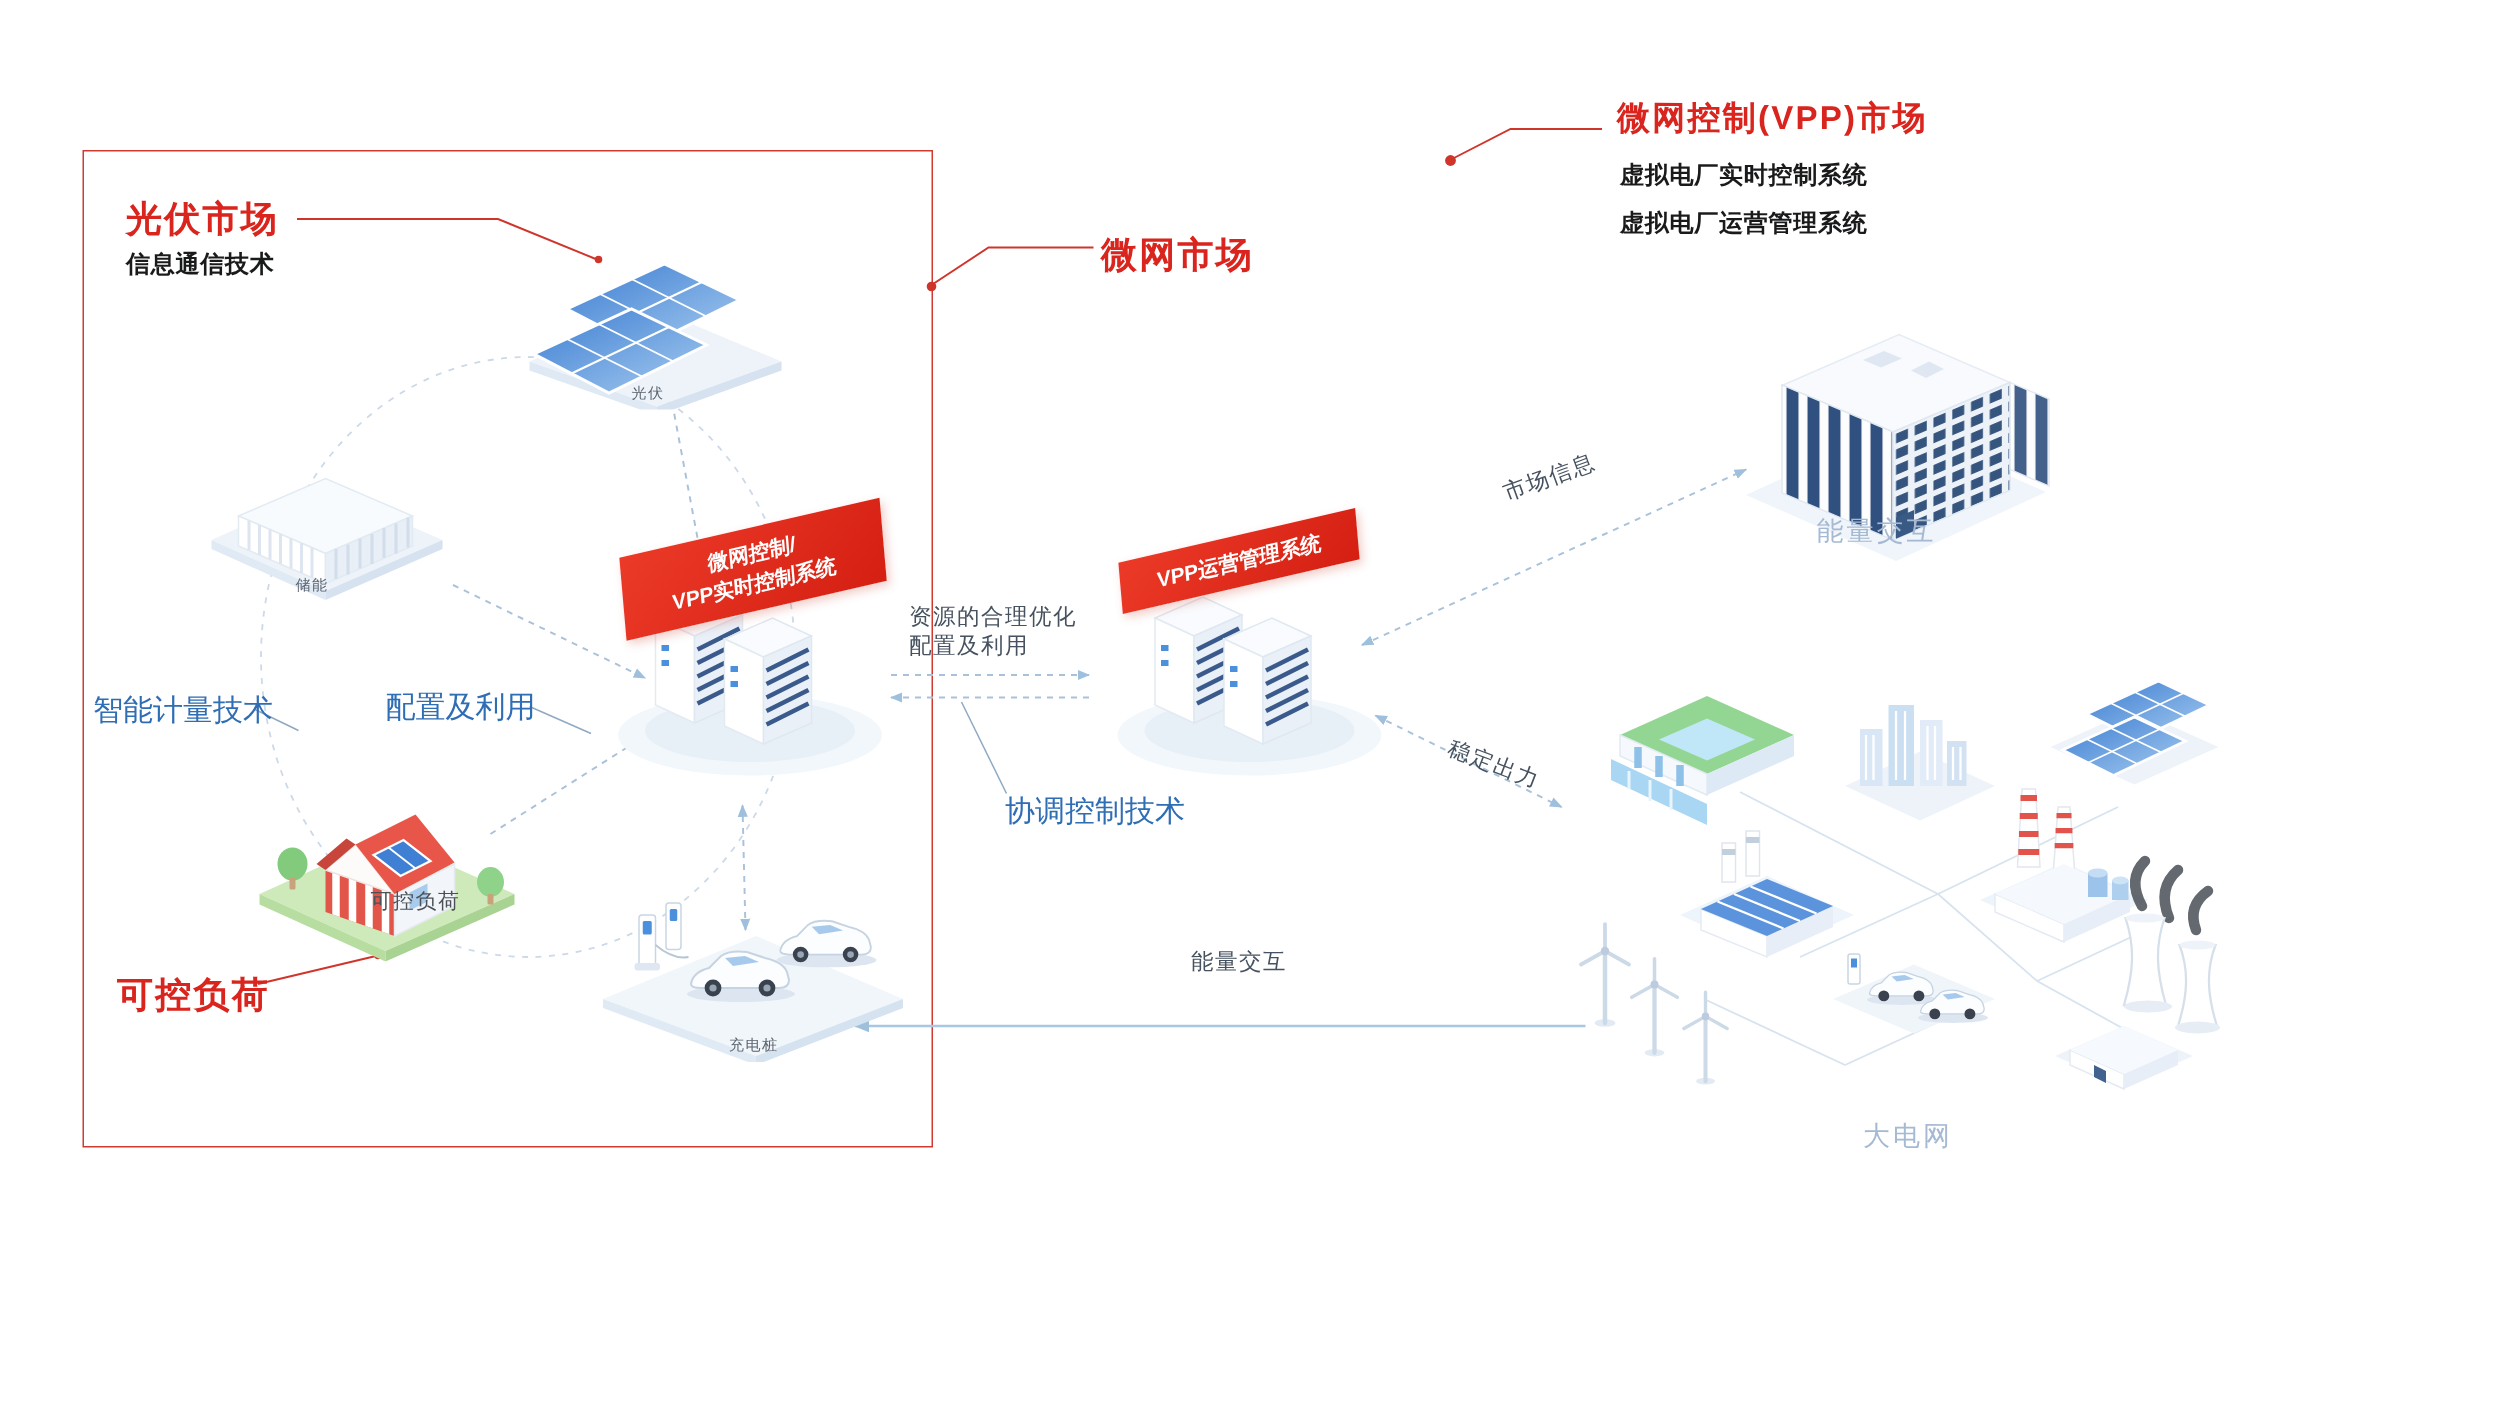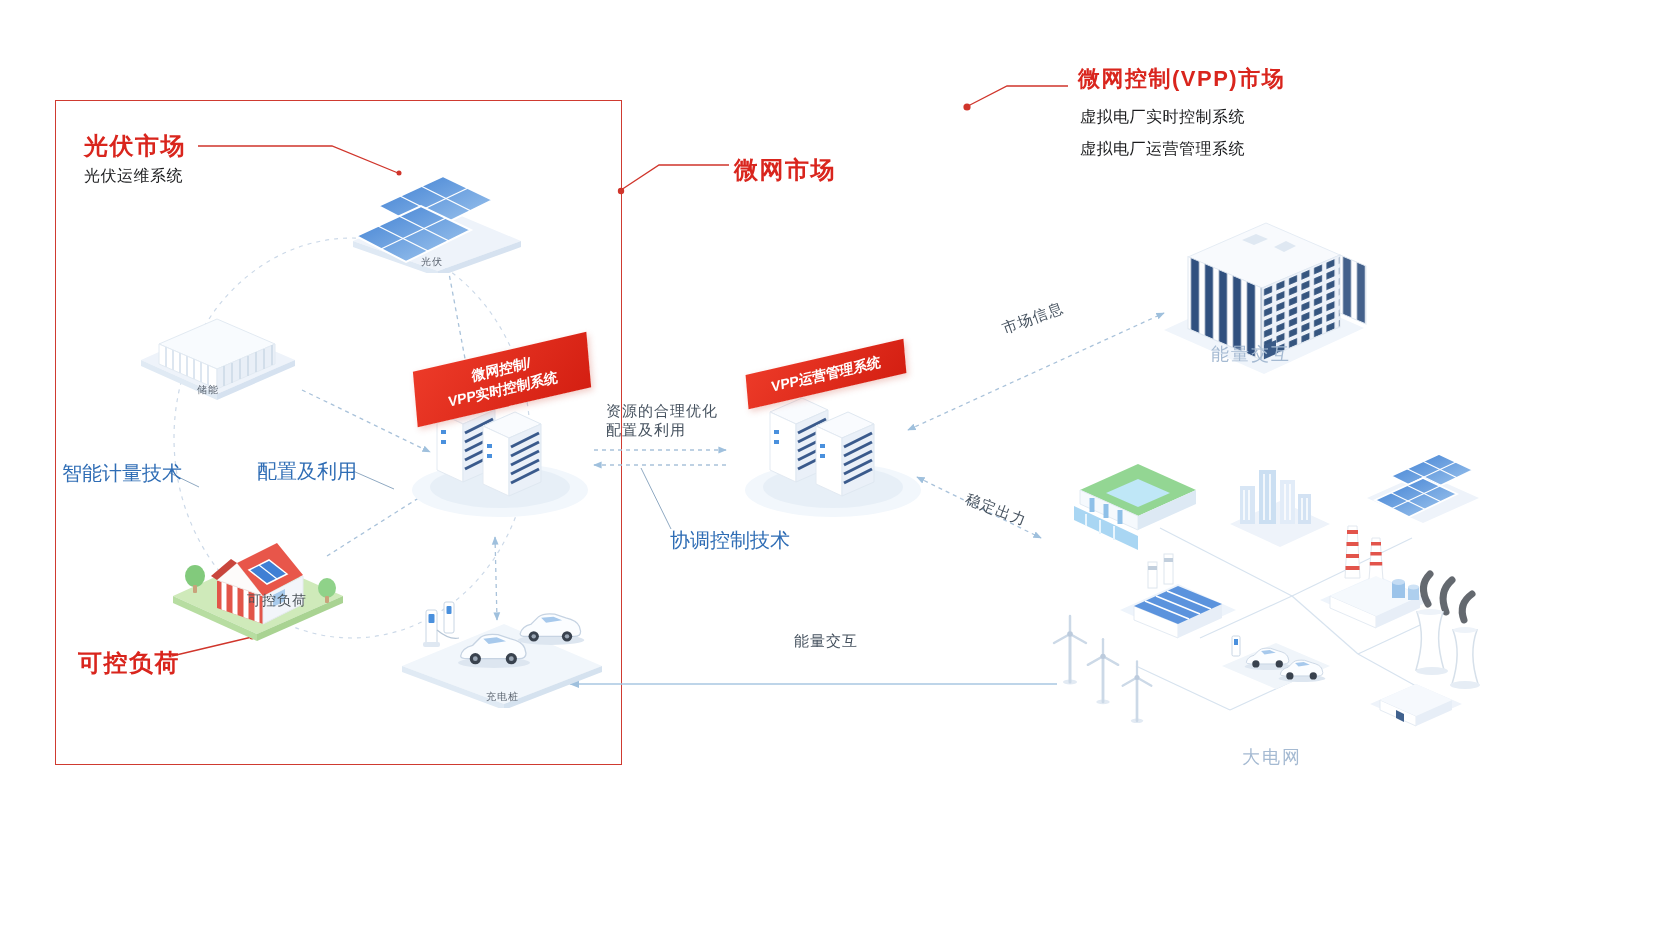--- a/index.html
+++ b/index.html
@@ -15,7 +15,7 @@
 .dash{fill:none;stroke:#a9c2da;stroke-width:1.3;stroke-dasharray:4 4}
 .red-title{position:absolute;color:var(--red);font-weight:700;font-size:24px;letter-spacing:1.5px;white-space:nowrap;z-index:6}
 .red-title.lg{font-size:22px}
-.dark-sub{position:absolute;color:#191a1c;font-size:16px;font-weight:400;letter-spacing:.5px;white-space:nowrap;z-index:6}
+.dark-sub{position:absolute;color:#191a1c;font-size:16px;font-weight:700;letter-spacing:.5px;white-space:nowrap;z-index:6}
 .blue-label{position:absolute;color:var(--blue);font-size:20px;white-space:nowrap;z-index:6}
 .node-label{position:absolute;color:var(--node);font-size:10px;letter-spacing:1px;white-space:nowrap;z-index:6}
 .edge-label{position:absolute;color:var(--edge);font-size:15px;letter-spacing:1px;white-space:nowrap;z-index:6}

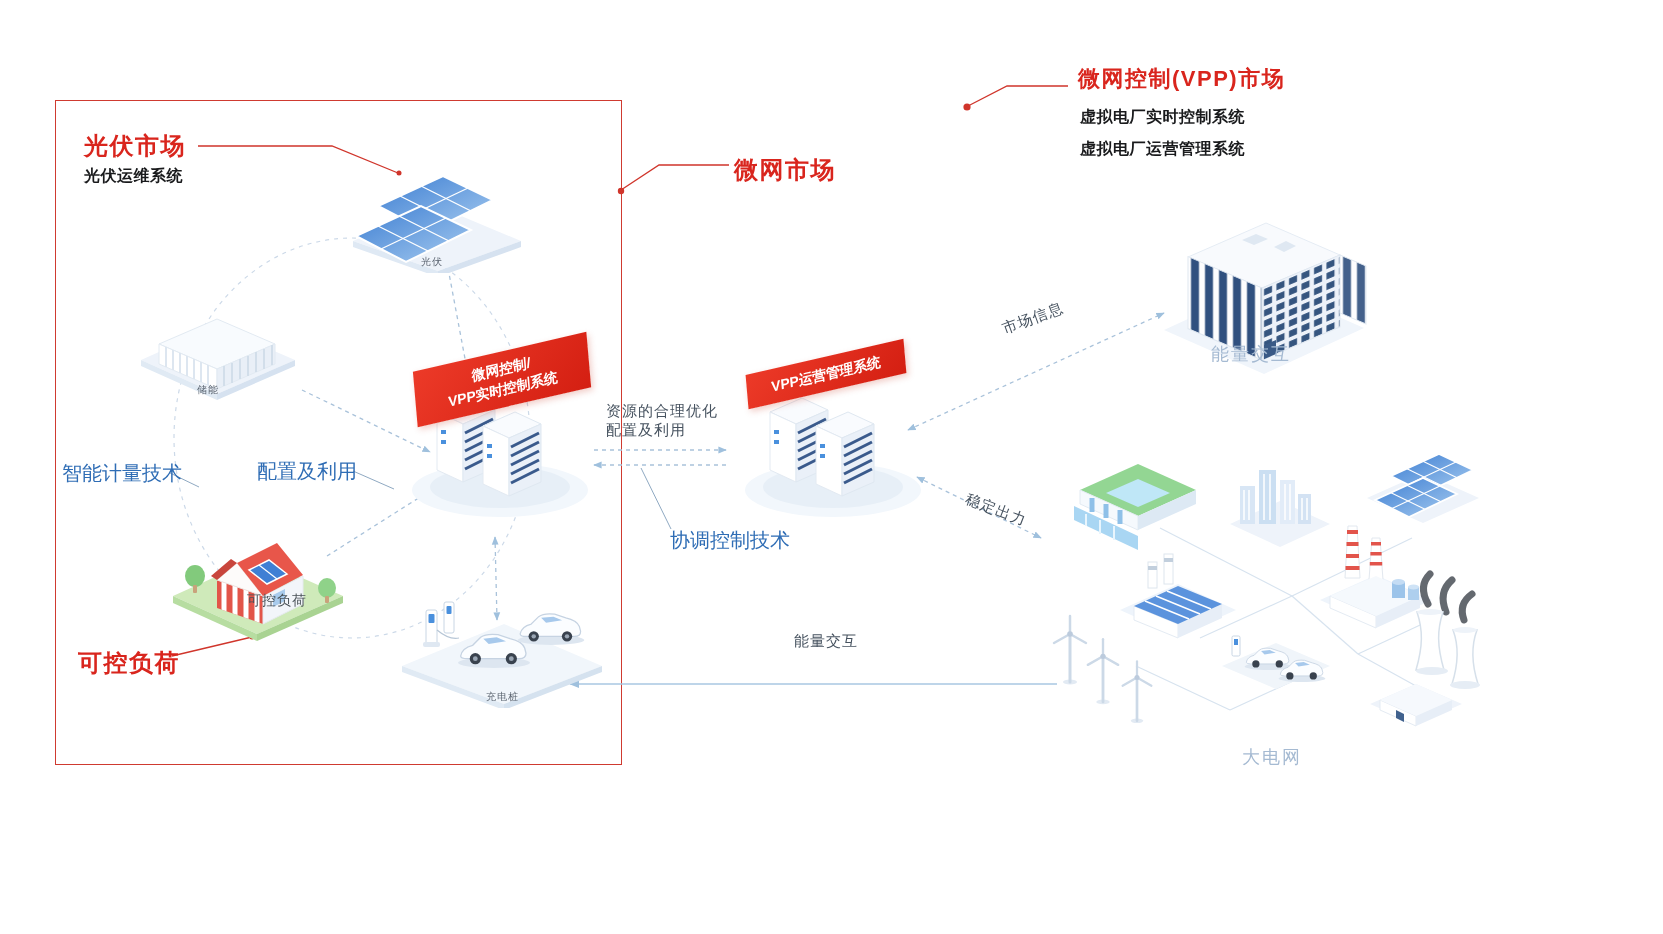--- a/index.html
+++ b/index.html
@@ -478,7 +478,7 @@
   </div>
 
   <div class="red-title" style="left:84px;top:130px">光伏市场</div>
-  <div class="dark-sub" style="left:84px;top:166px">光伏运维系统</div>
+  <div class="dark-sub" style="left:84px;top:166px">信息通信技术</div>
   <div class="red-title" style="left:734px;top:154px">微网市场</div>
 
   <div class="node-label" style="left:421px;top:255px">光伏</div>

